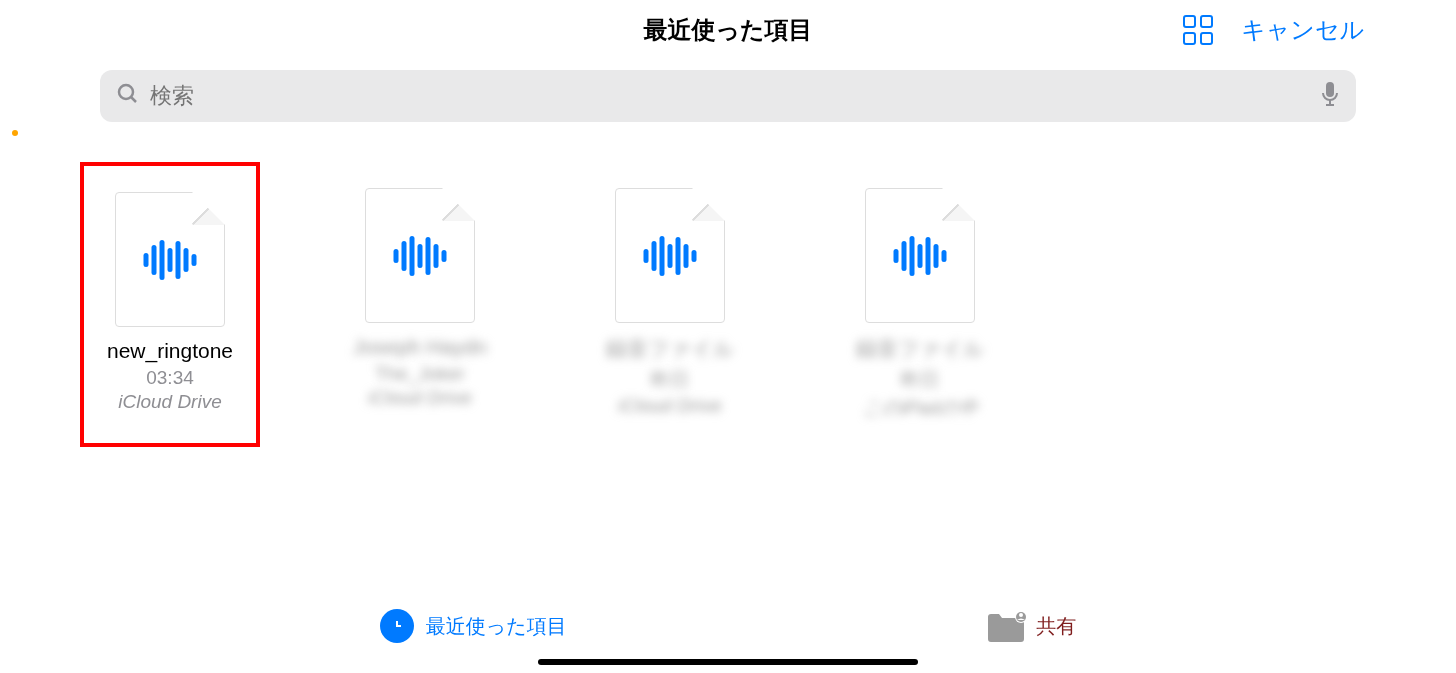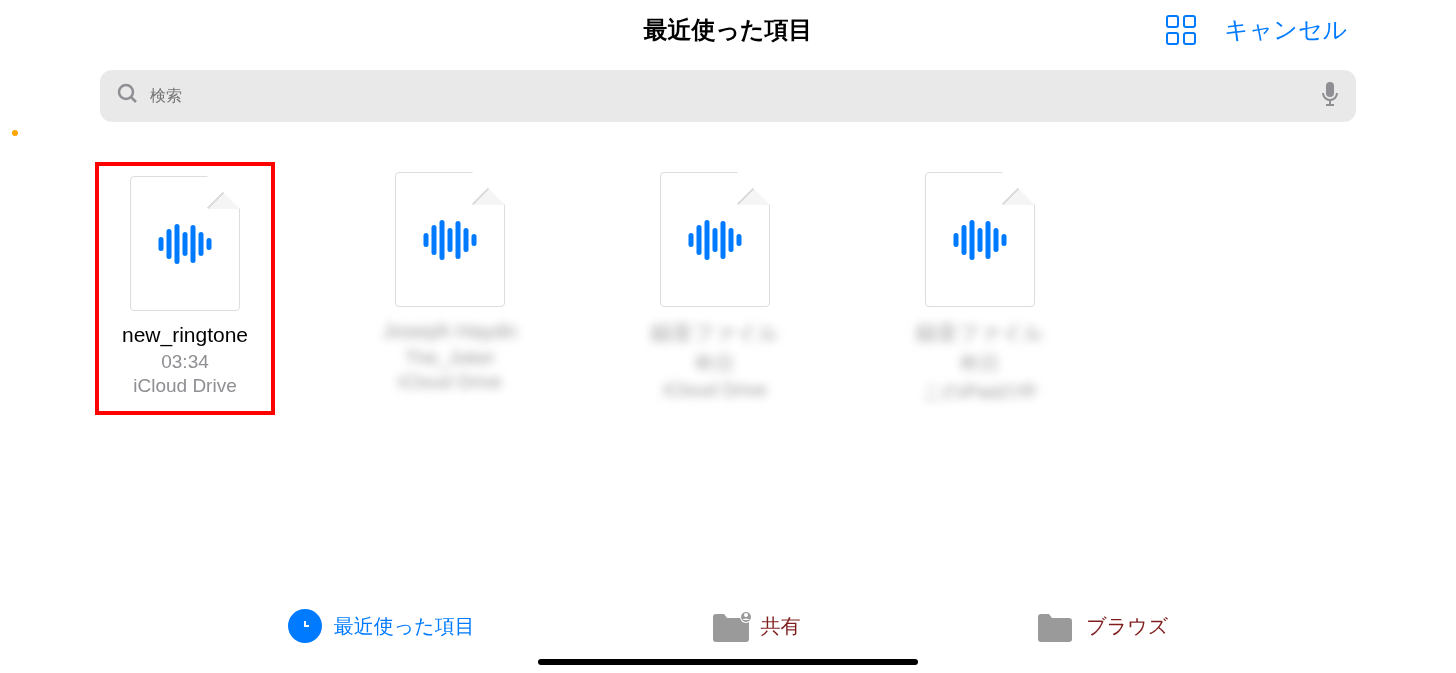--- a/index.html
+++ b/index.html
@@ -30,7 +30,7 @@
     }
     .header-right {
       position: absolute;
-      right: 109px;
+      right: 92px;
       display: flex;
       align-items: center;
       gap: 28px;

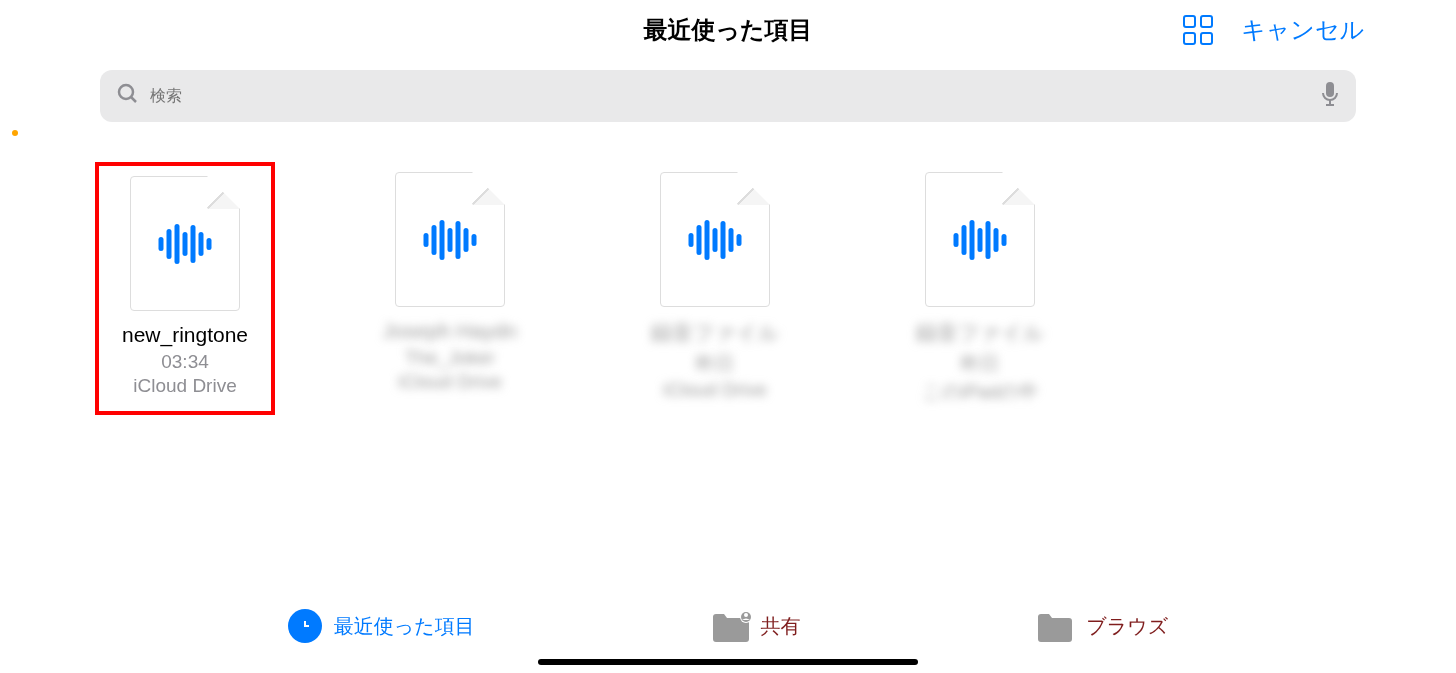--- a/index.html
+++ b/index.html
@@ -73,7 +73,7 @@
       flex: 1;
       border: none;
       background: transparent;
-      font-size: 16px;
+      font-size: 22px;
       color: #701a75;
       outline: none;
     }

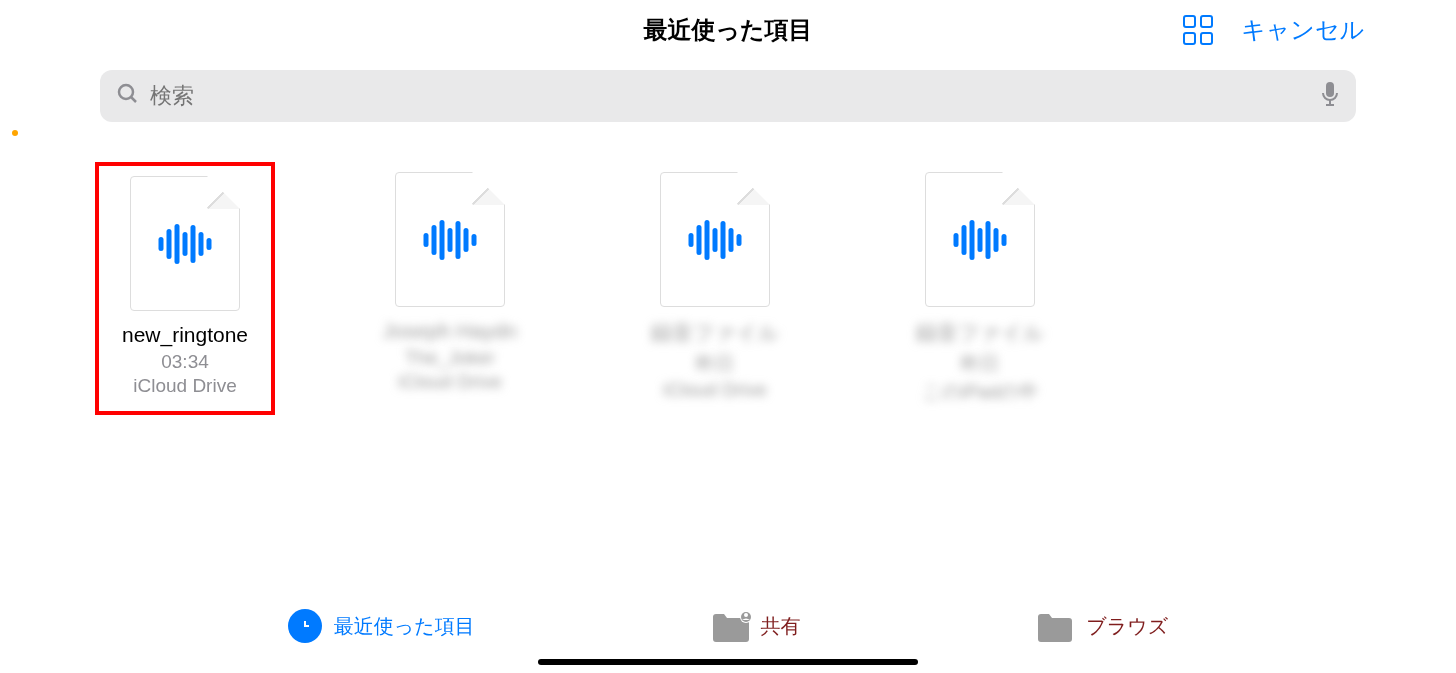--- a/index.html
+++ b/index.html
@@ -91,8 +91,7 @@
       align-items: center;
       width: 180px;
       cursor: pointer;
-      padding: 10px;
-      margin-left: 15px;
+      padding: 26px;
     }
     .file-item.highlighted {
       border: 4px solid #ff0000;

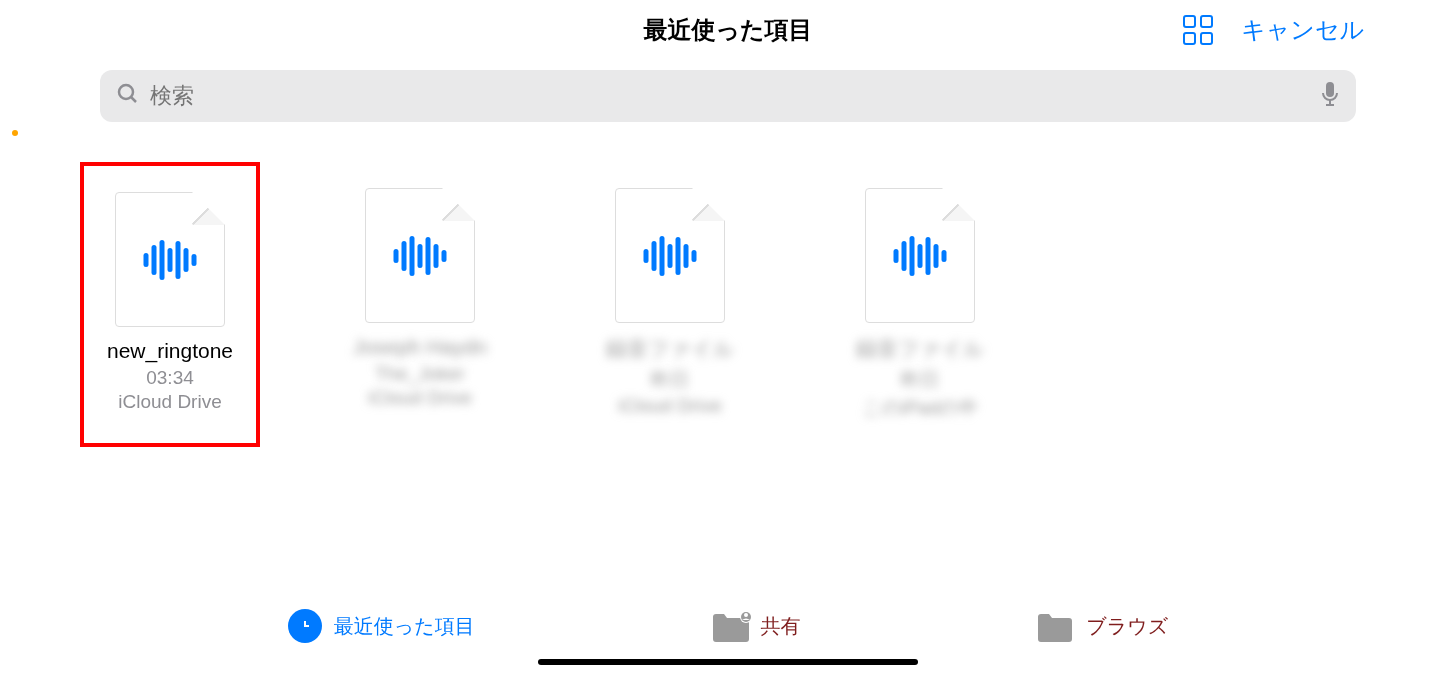--- a/index.html
+++ b/index.html
@@ -156,6 +156,7 @@
       color: #8e8e93;
       text-align: center;
       margin-top: 2px;
+      font-style: italic;
     }
     .blurred .file-name,
     .blurred .file-time,

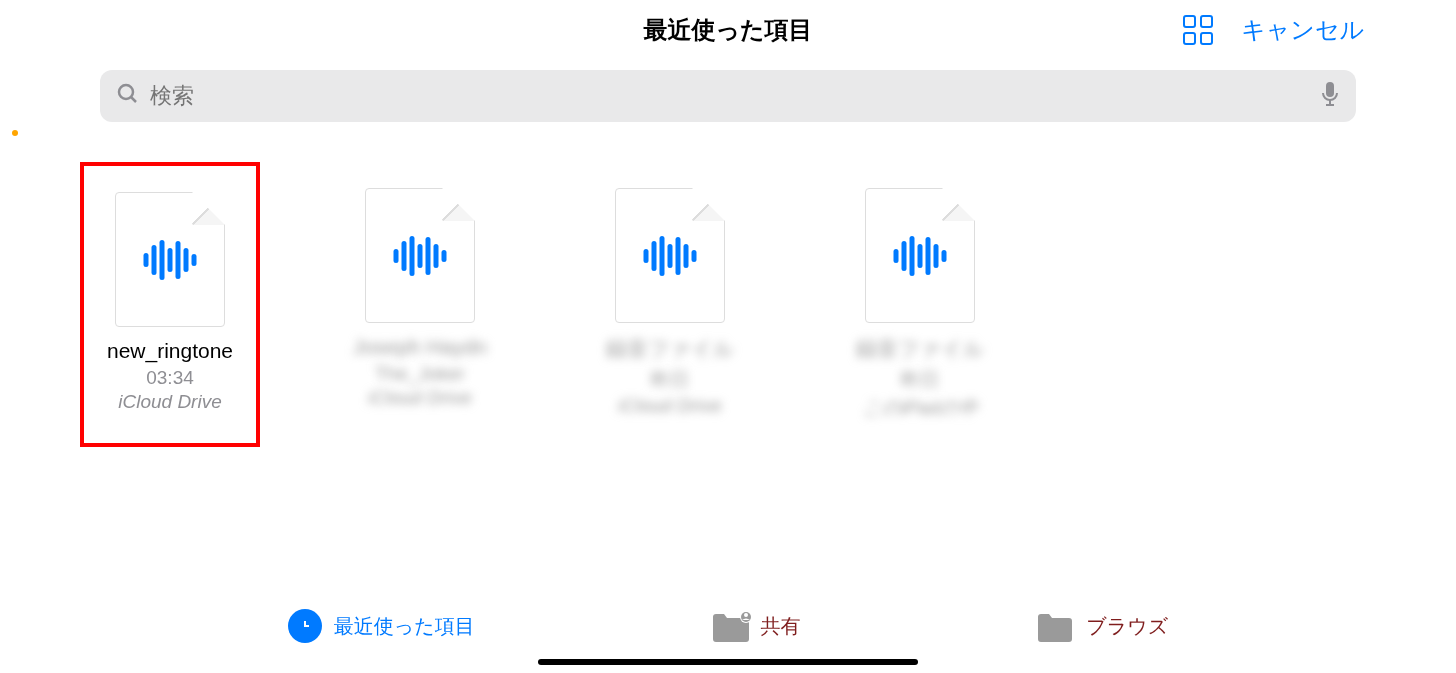--- a/index.html
+++ b/index.html
@@ -358,14 +358,6 @@
     </div>
     <div class="nav-label">共有</div>
   </div>
-  <div class="nav-item">
-    <div class="folder-icon">
-      <svg width="38" height="31" viewBox="0 0 38 31" fill="#9a9a9a">
-        <path d="M2 6 L2 28 Q2 31 5 31 L33 31 Q36 31 36 28 L36 10 Q36 7 33 7 L16 7 L13 3 L5 3 Q2 3 2 6 Z"></path>
-      </svg>
-    </div>
-    <div class="nav-label">ブラウズ</div>
-  </div>
 </div>
 
 <div class="home-indicator"></div>

